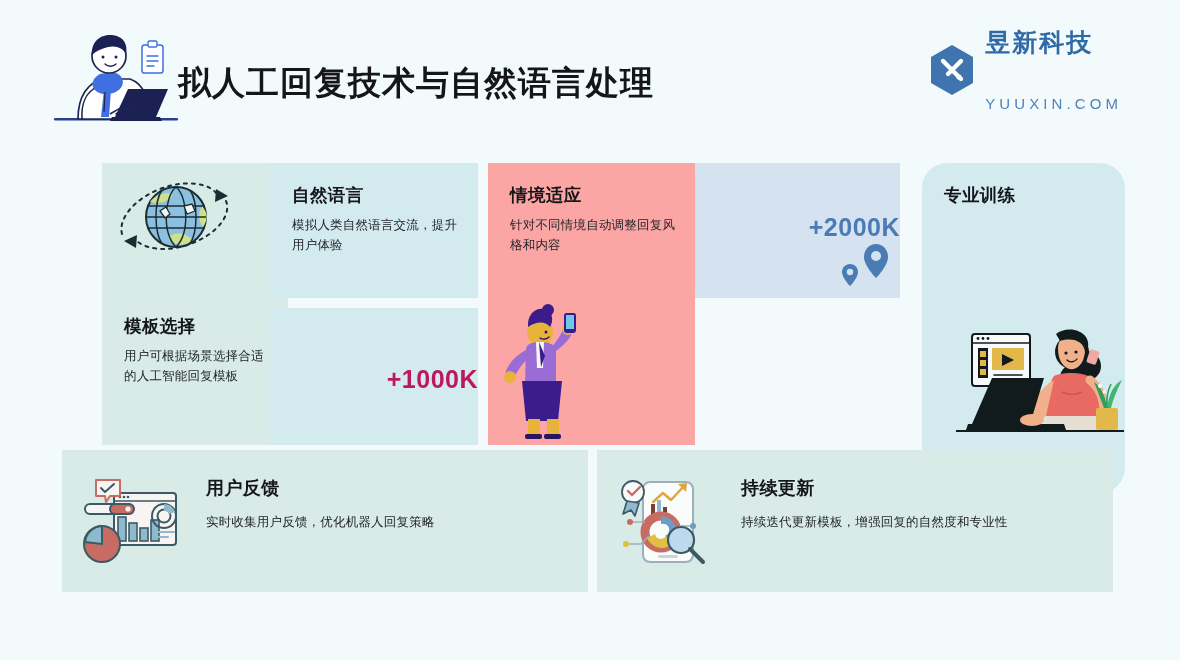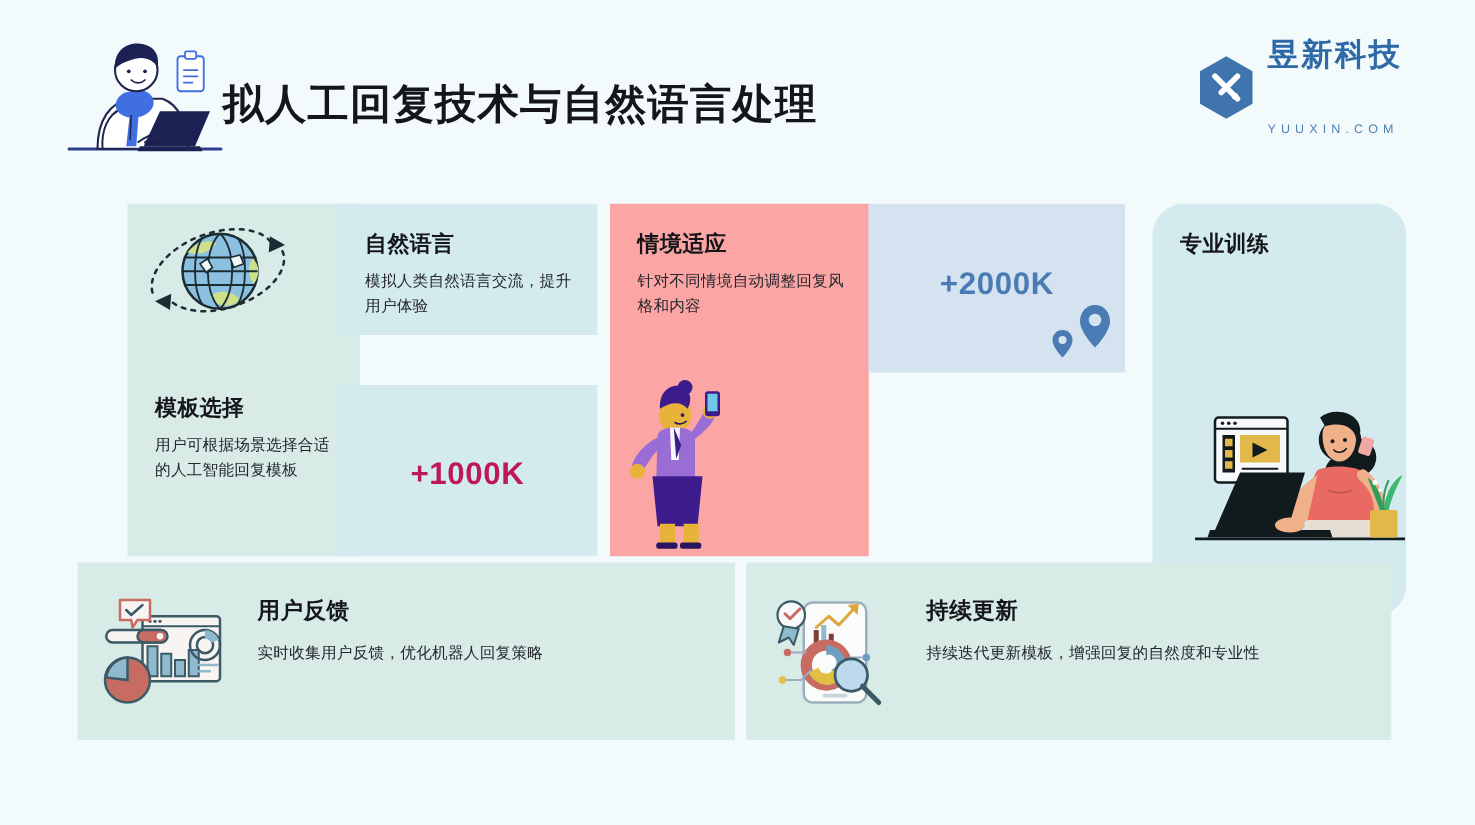--- a/index.html
+++ b/index.html
@@ -25,7 +25,7 @@
   .brand-mark{width:48px;height:52px;position:relative;flex:none;}
   .brand-text{display:flex;flex-direction:column;justify-content:center;gap:14px;}
   .brand-name{font-size:25px;font-weight:bold;color:#2f6aa8;letter-spacing:2px;line-height:1.05;}
-  .brand-sub{font-size:10px;color:#4f82b8;letter-spacing:4.1px;line-height:1;margin-top:27px;}
+  .brand-sub{font-size:15px;color:#4f82b8;letter-spacing:4.1px;line-height:1;margin-top:27px;}
 
   
   .grid{position:absolute;left:62px;top:163px;width:1051px;height:282px;}

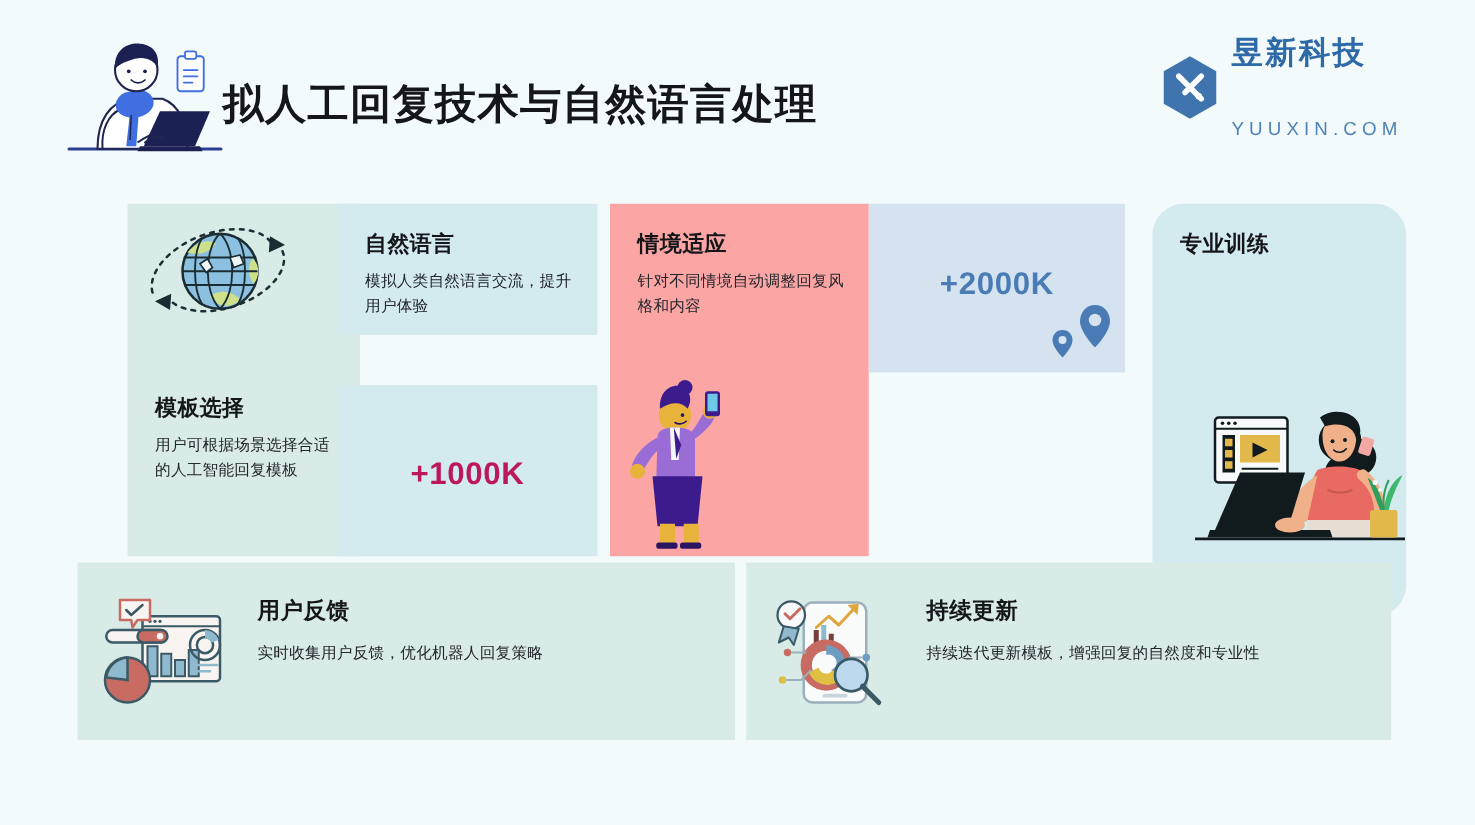--- a/index.html
+++ b/index.html
@@ -53,7 +53,7 @@
 
   
   #card-template  {left:0;   top:0;   width:186px;height:282px;margin-left:40px;}
-  #card-natural   {left:208px;top:0;  width:208px;height:105px;}
+  #card-natural   {left:208px;top:0;  width:208px;height:135px;}
   #card-1000k     {left:208px;top:145px;width:208px;height:137px;}
   #card-context   {left:426px;top:0;  width:207px;height:282px;}
   #card-2000k     {left:633px;top:0;  width:205px;height:135px;}

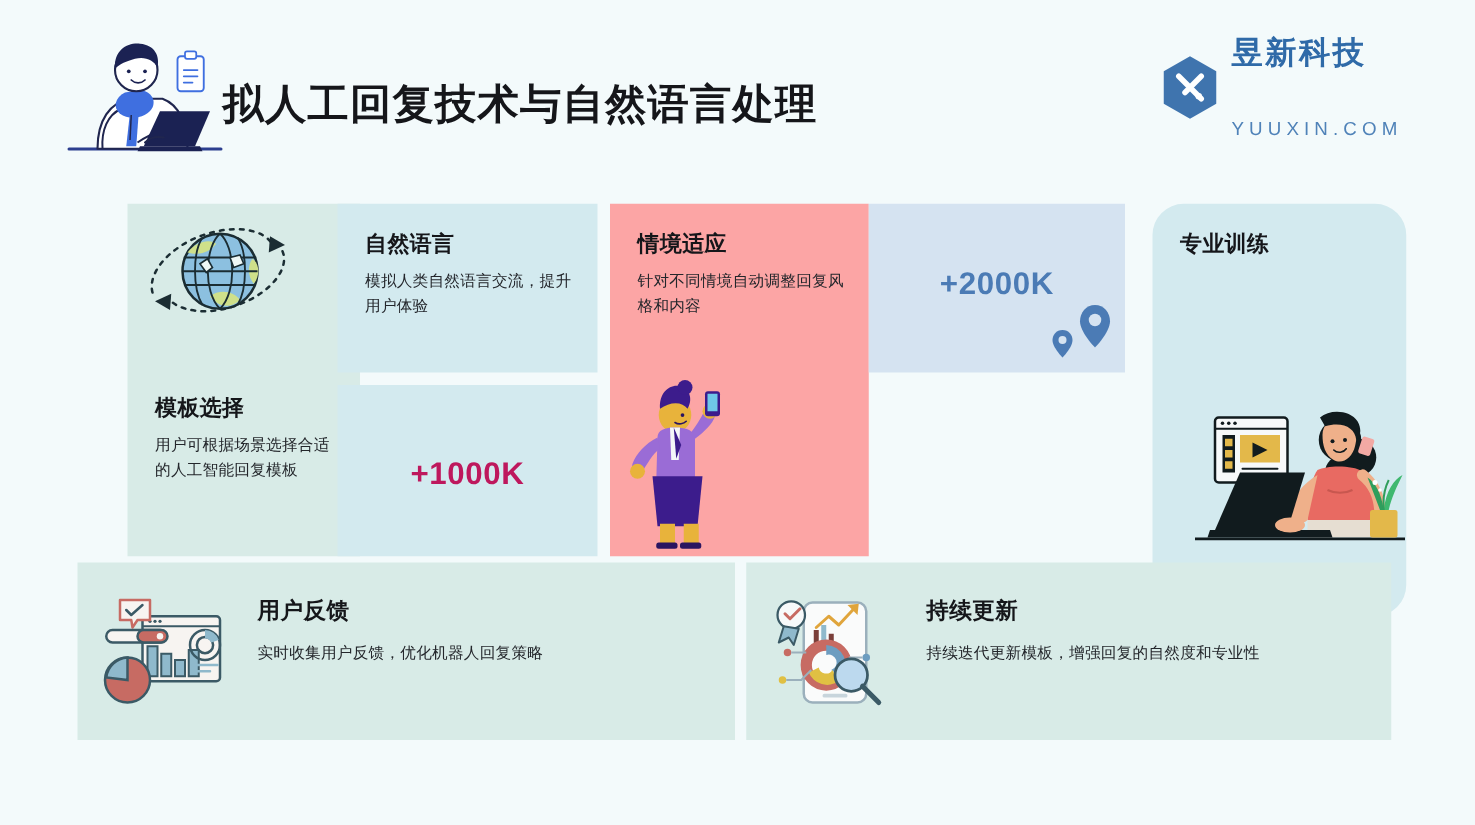--- a/index.html
+++ b/index.html
@@ -45,7 +45,7 @@
   .pad{position:absolute;left:22px;right:16px;}
 
   .stat{
-    position:absolute;width:100%;text-align:center;
+    position:absolute;width:100%;text-align:right;
     font-size:25px;font-weight:bold;letter-spacing:.5px;
   }
   .stat-teal{color:#be185d;}

